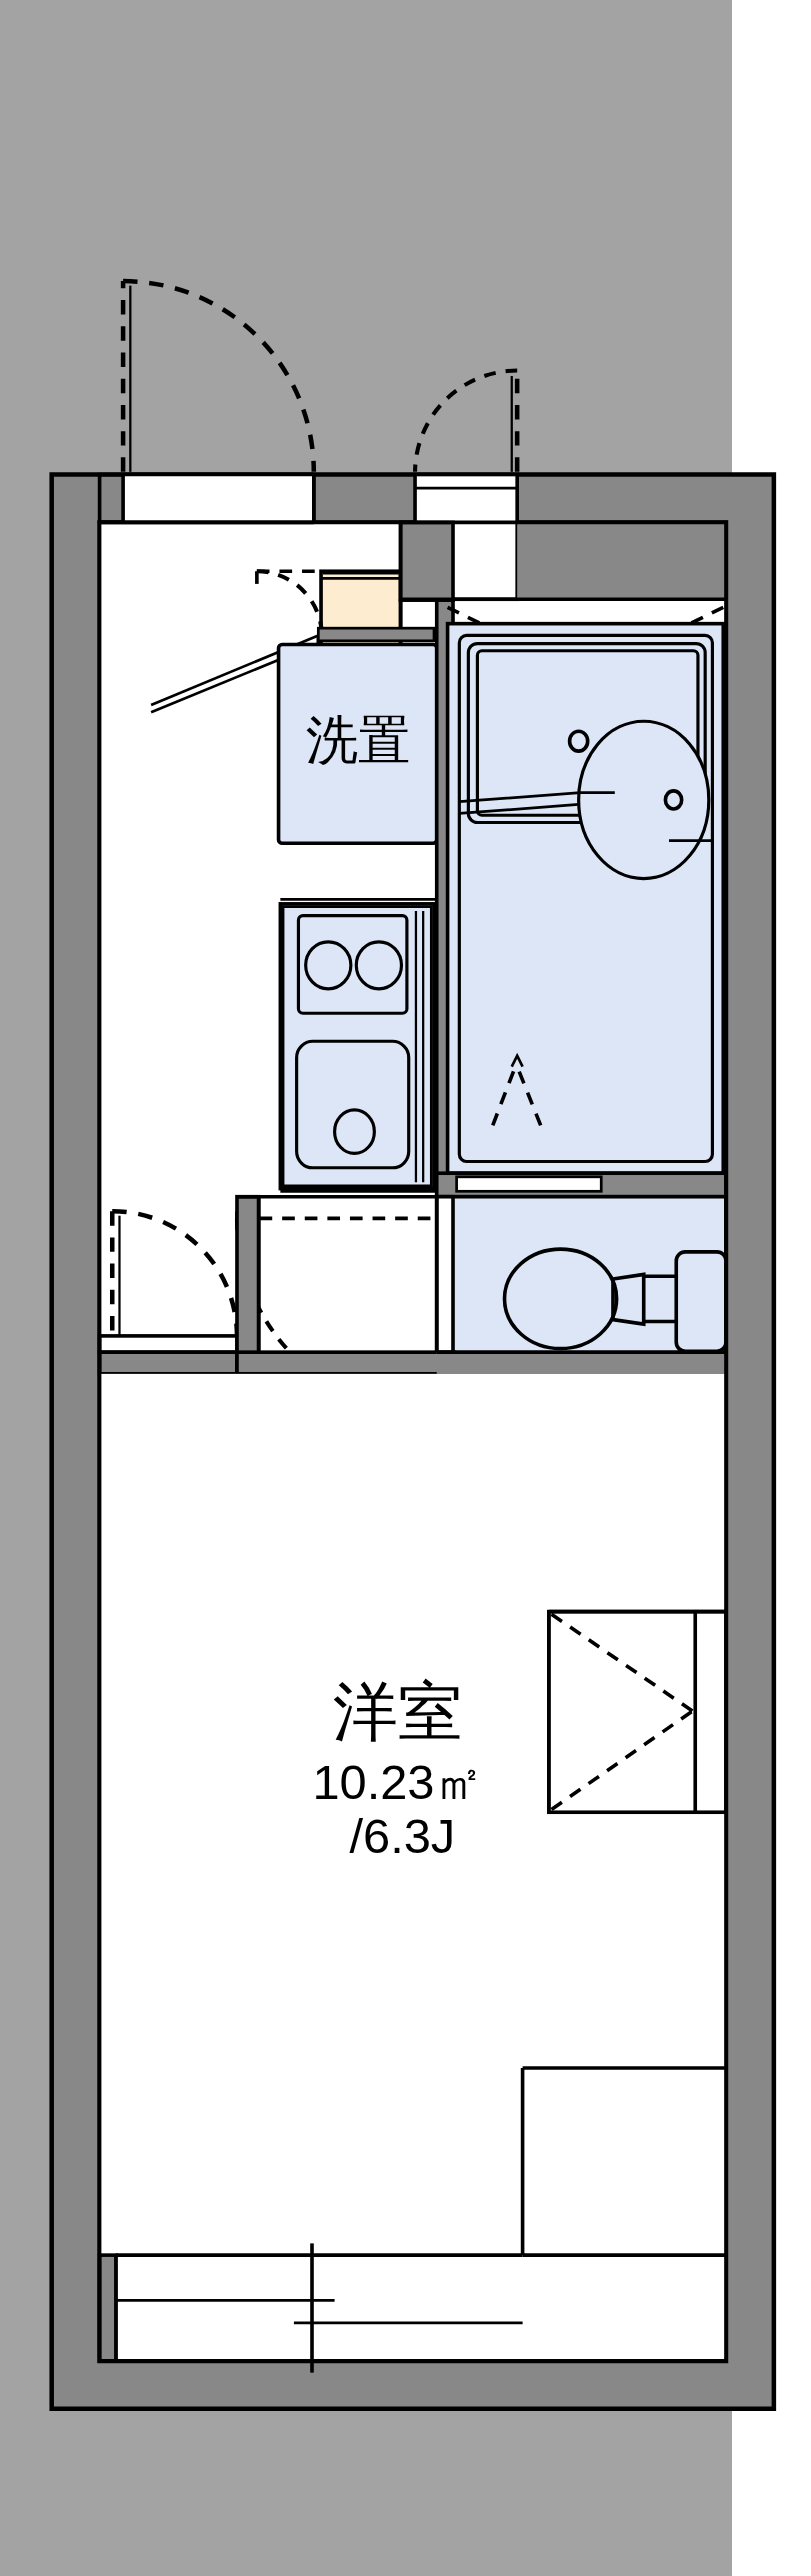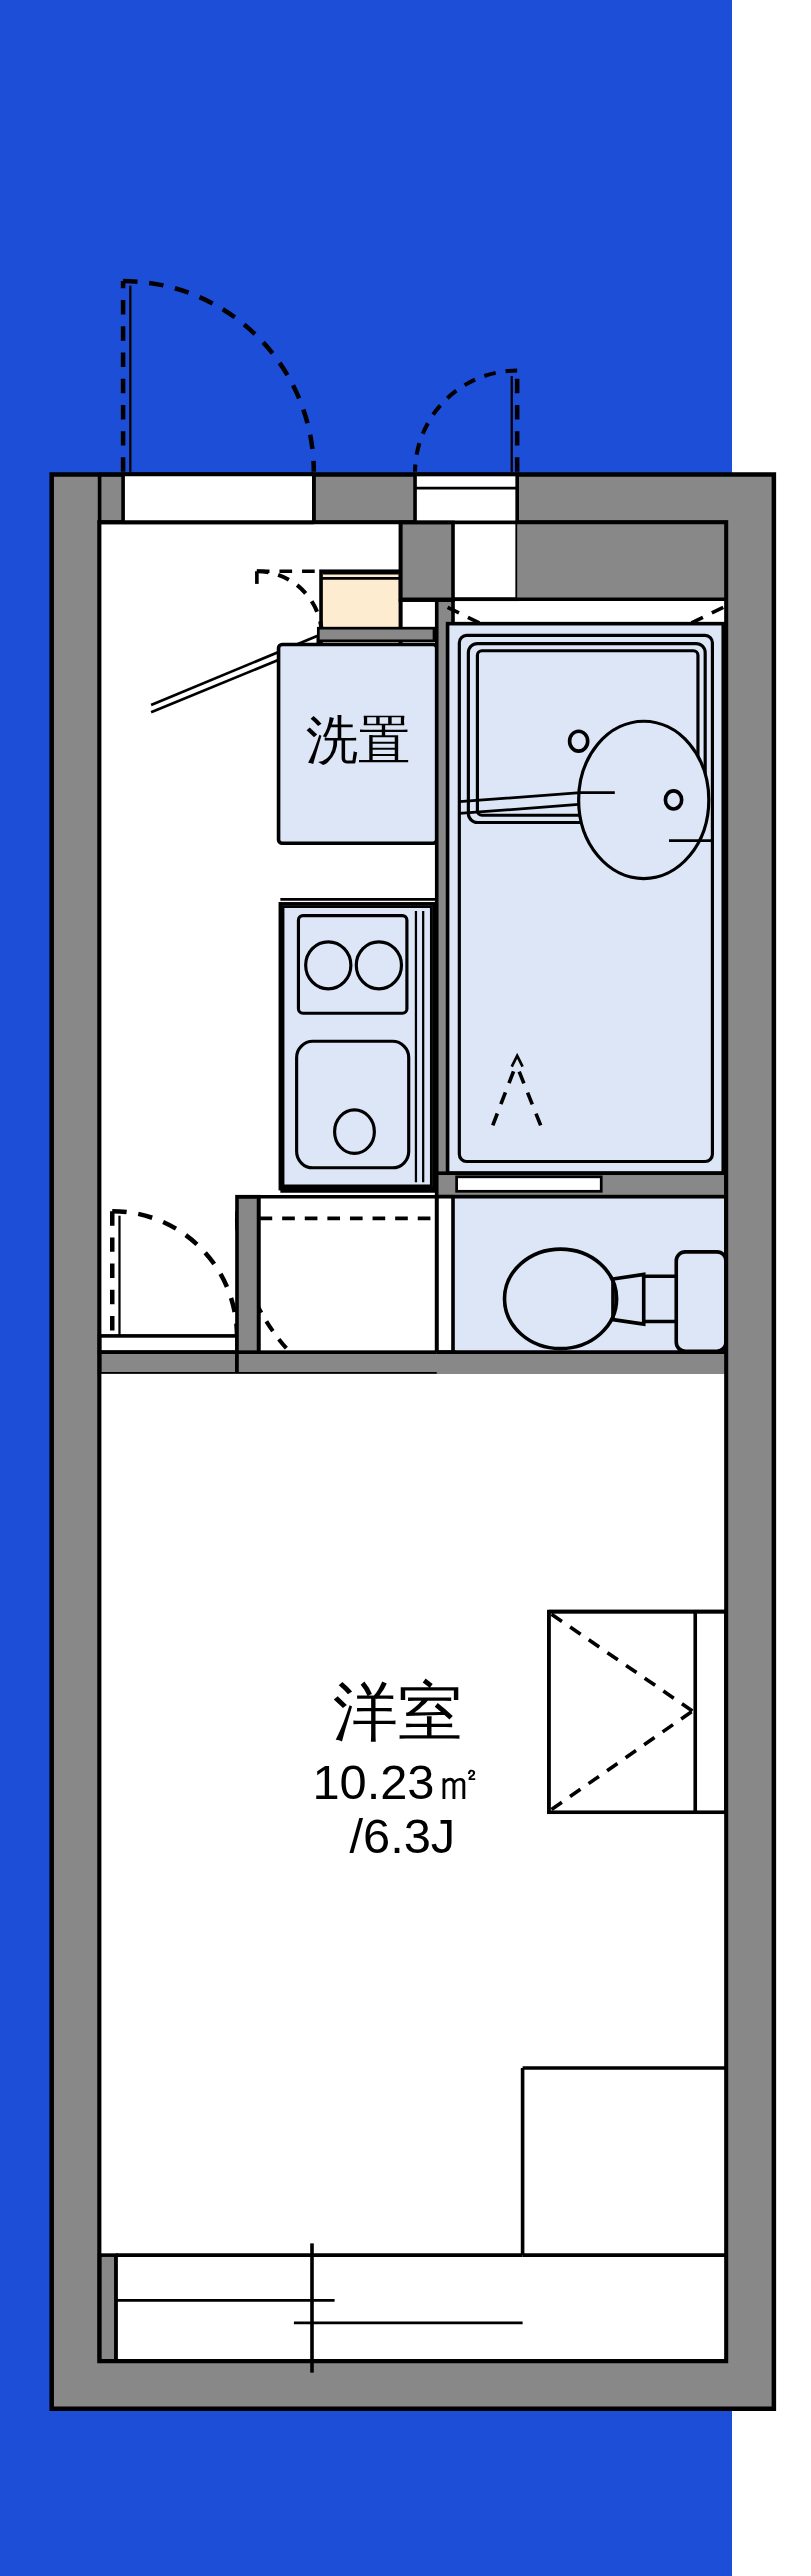--- a/index.html
+++ b/index.html
@@ -17,7 +17,7 @@
     position: relative;
     width: 732px;
     height: 2576px;
-    background: #1d4ed8;
+    background: #a3a3a3;
   }
   svg.plan {
     display: block;

